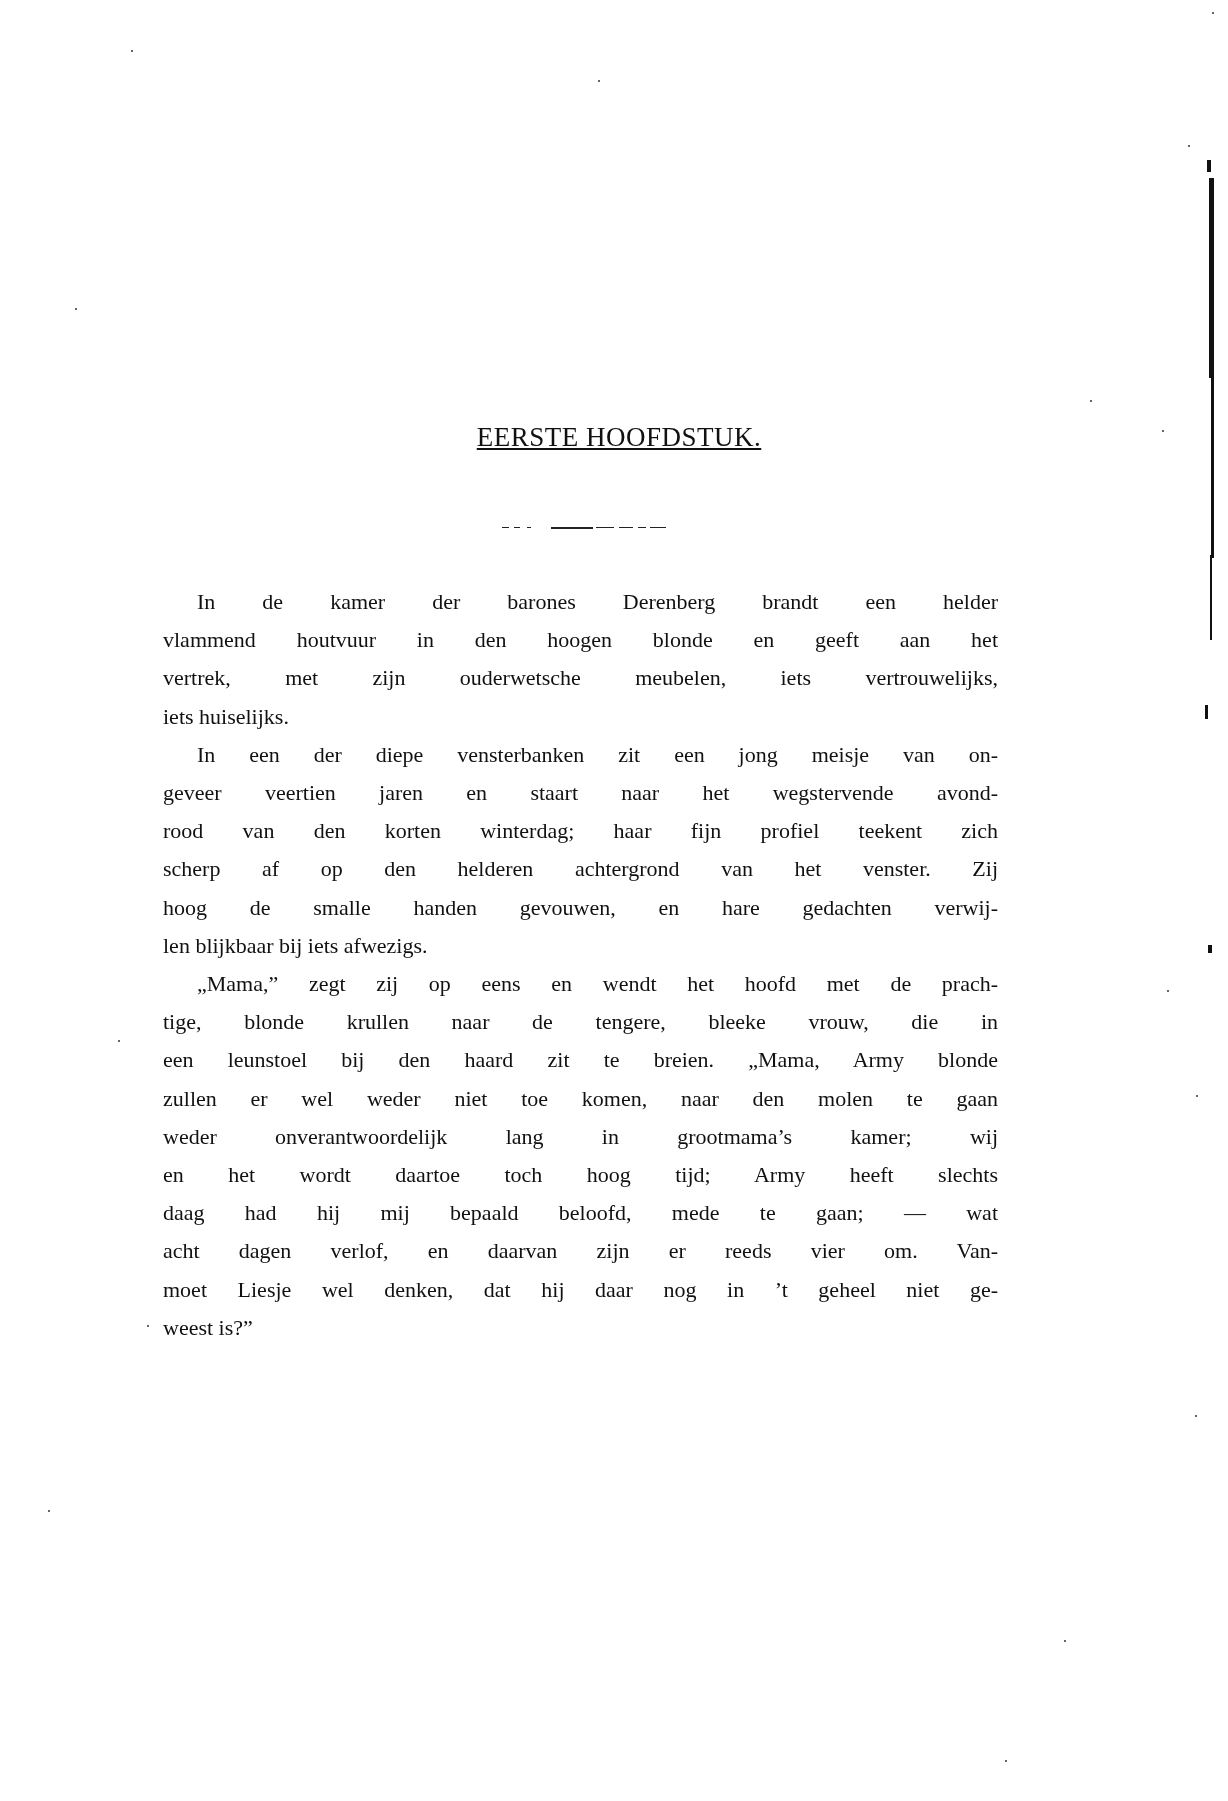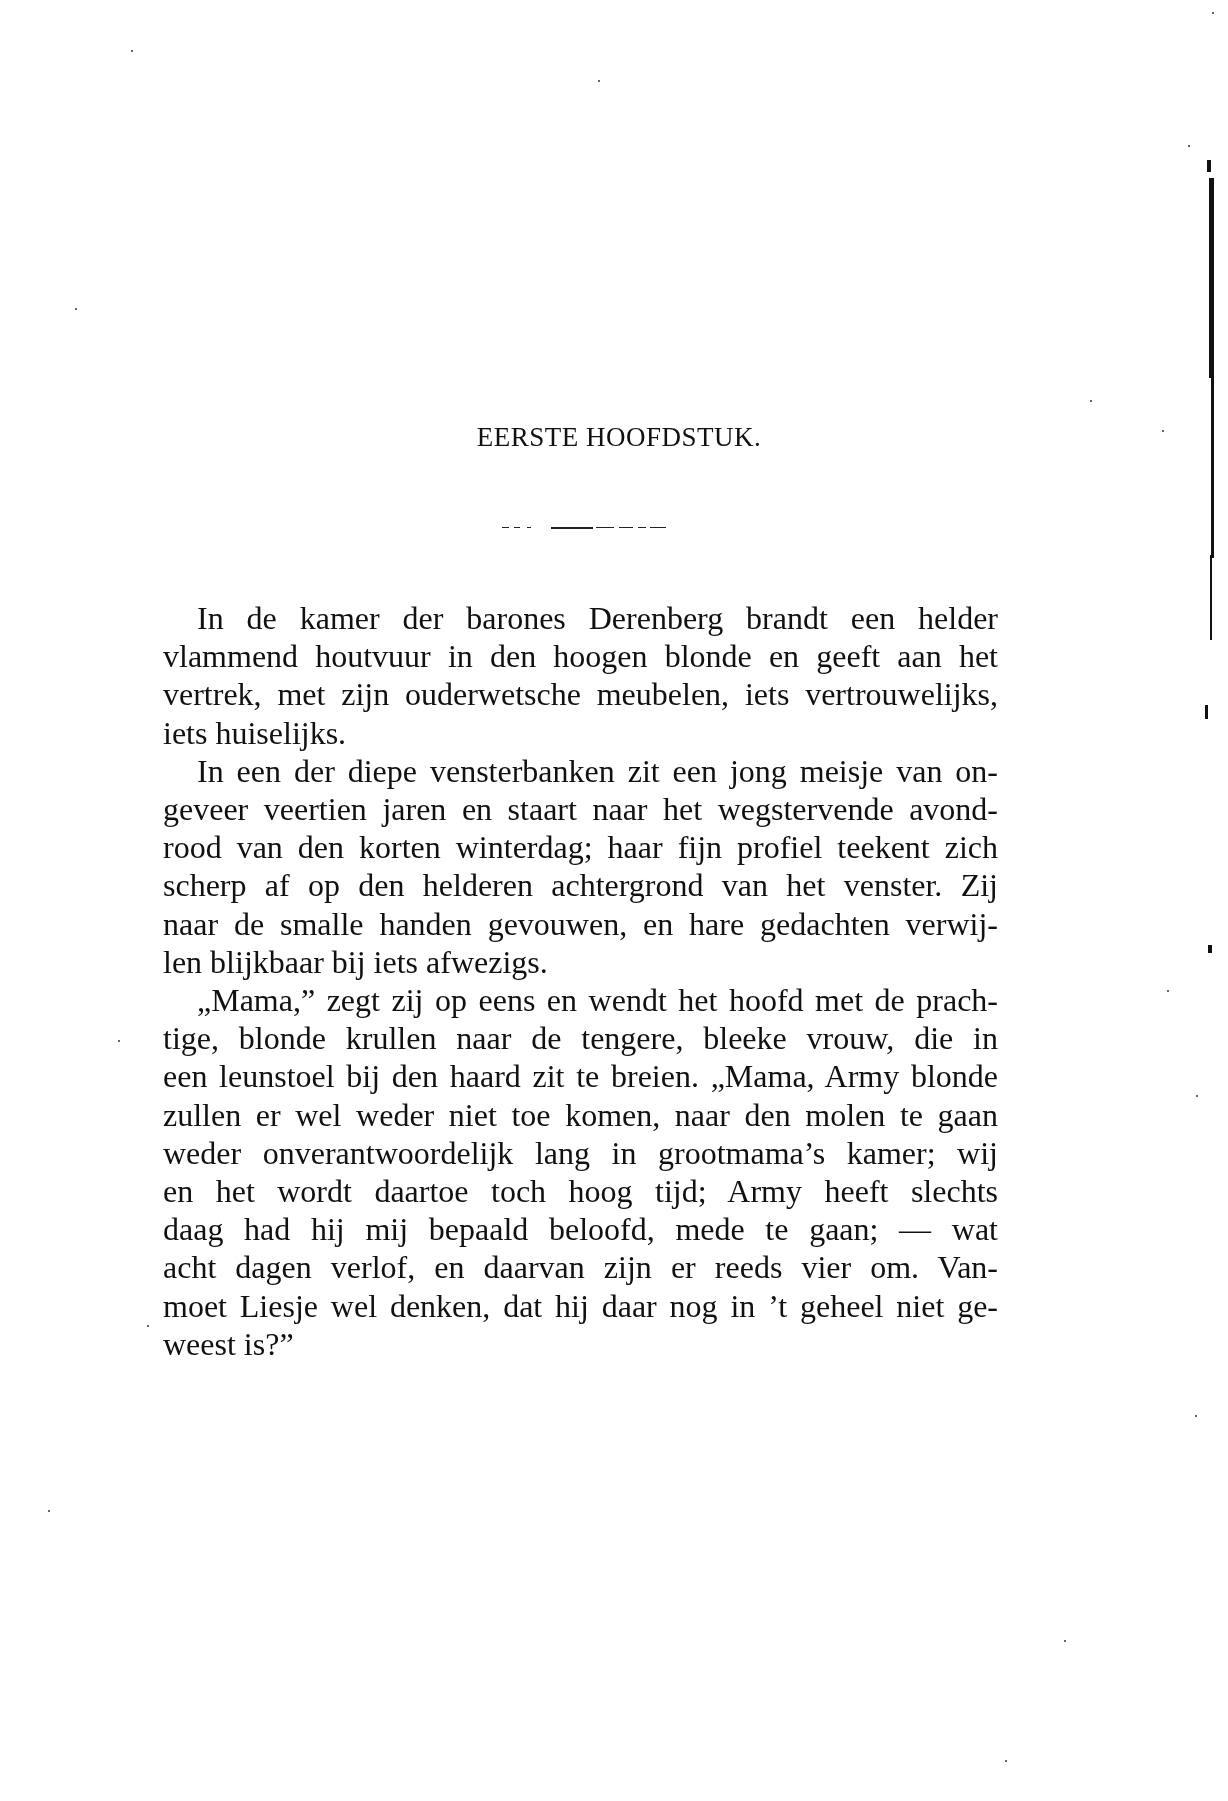--- a/index.html
+++ b/index.html
@@ -8,7 +8,7 @@
   .title {
     position: absolute; left: 0; width: 1228px; top: 422px; text-align: center;
     font-family: "Liberation Serif", "DejaVu Serif", serif; font-size: 27px; letter-spacing: 0.5px;
-    color: #111; padding-left: 10px; box-sizing: border-box;
+    color: #111; padding-left: 10px; box-sizing: border-box; text-decoration: underline;
   }
   .rule { position: absolute; top: 527px; height: 1px; background: #222; }
   .text {

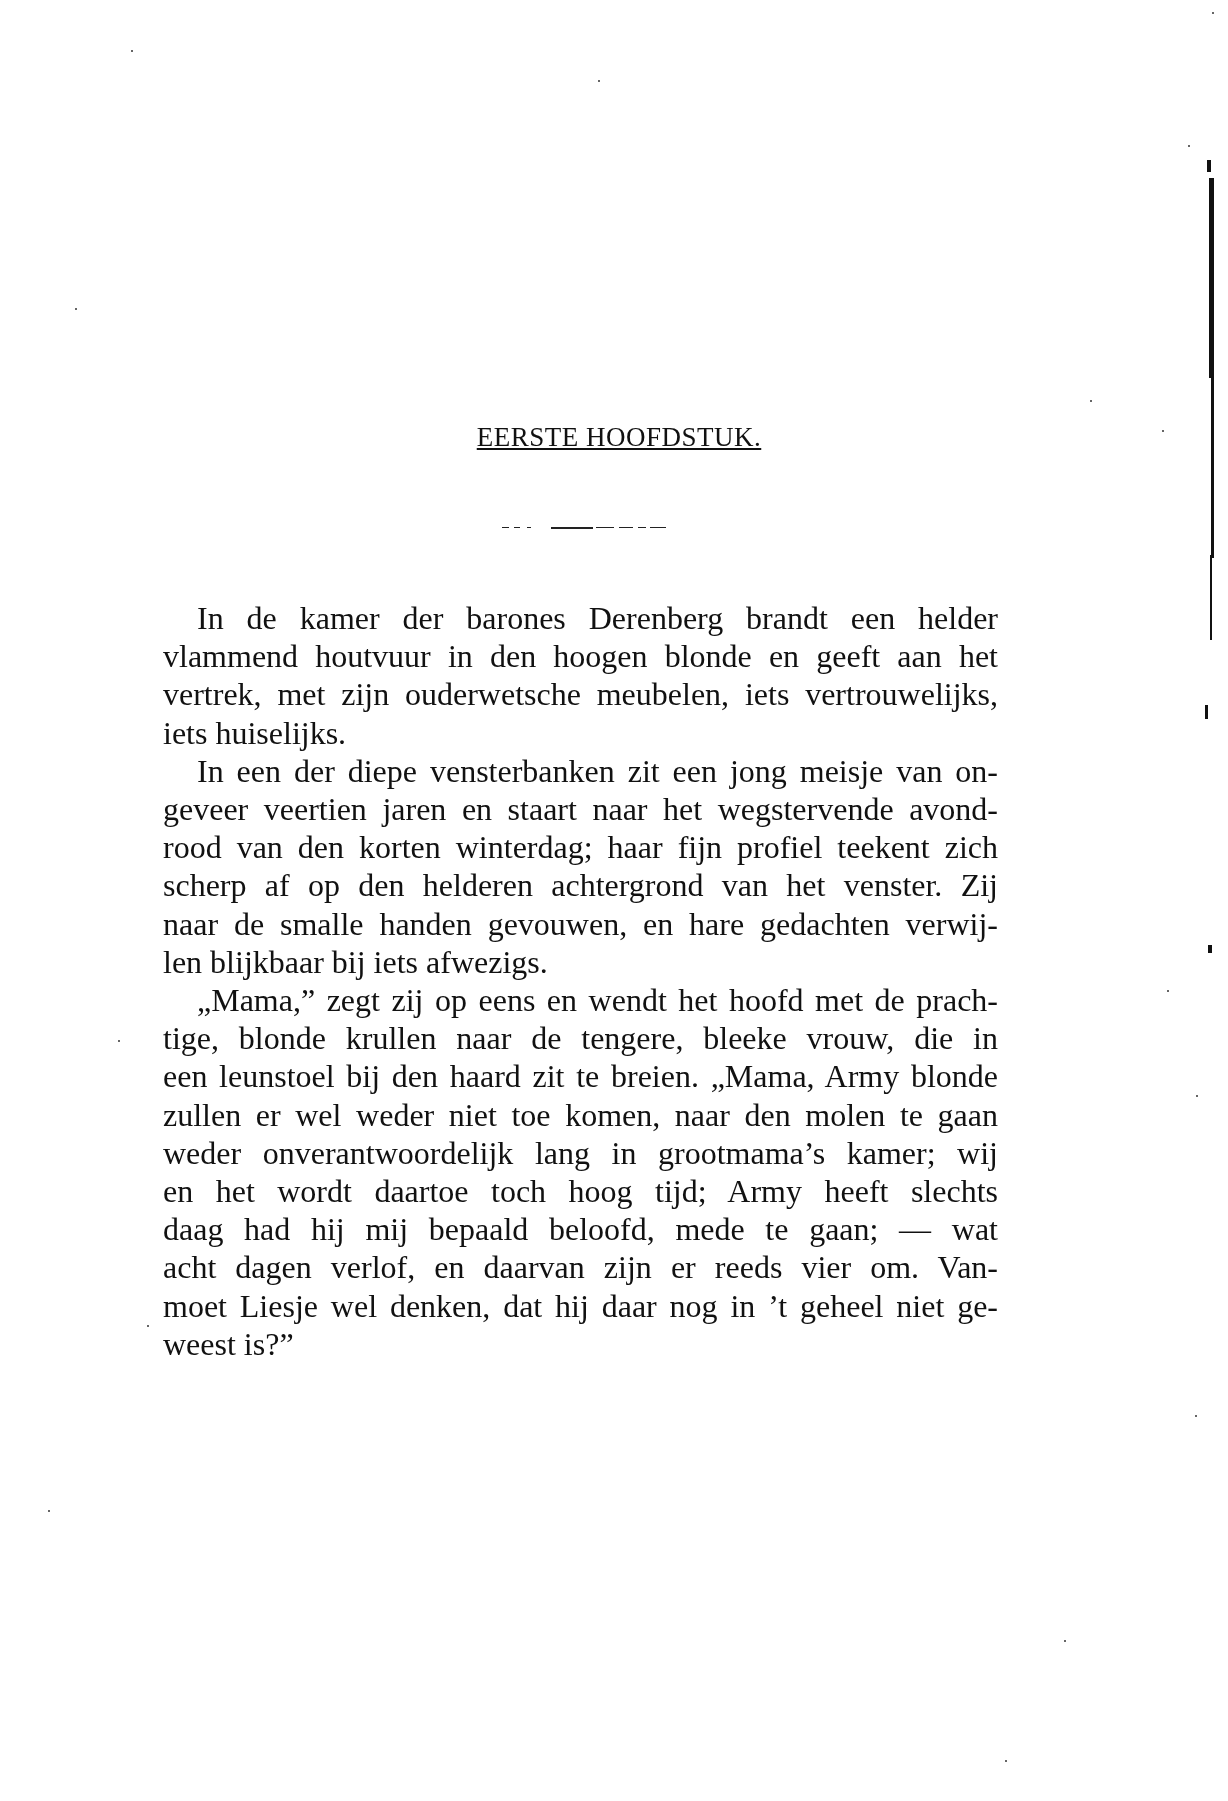--- a/index.html
+++ b/index.html
@@ -13,8 +13,8 @@
   .rule { position: absolute; top: 527px; height: 1px; background: #222; }
   .text {
     position: absolute; left: 163px; top: 583px; width: 835px;
-    font-family: "Liberation Serif", "DejaVu Serif", serif; font-size: 32px; line-height: 38.2px;
-    color: #111; text-align: justify; margin-top: 16px;
+    font-family: "Liberation Serif", "DejaVu Serif", serif; font-size: 22px; line-height: 38.2px;
+    color: #111; text-align: justify;
   }
   .para { margin: 0; text-indent: 34px; }
   .line { display: block; text-align: justify; text-align-last: justify; white-space: nowrap; }

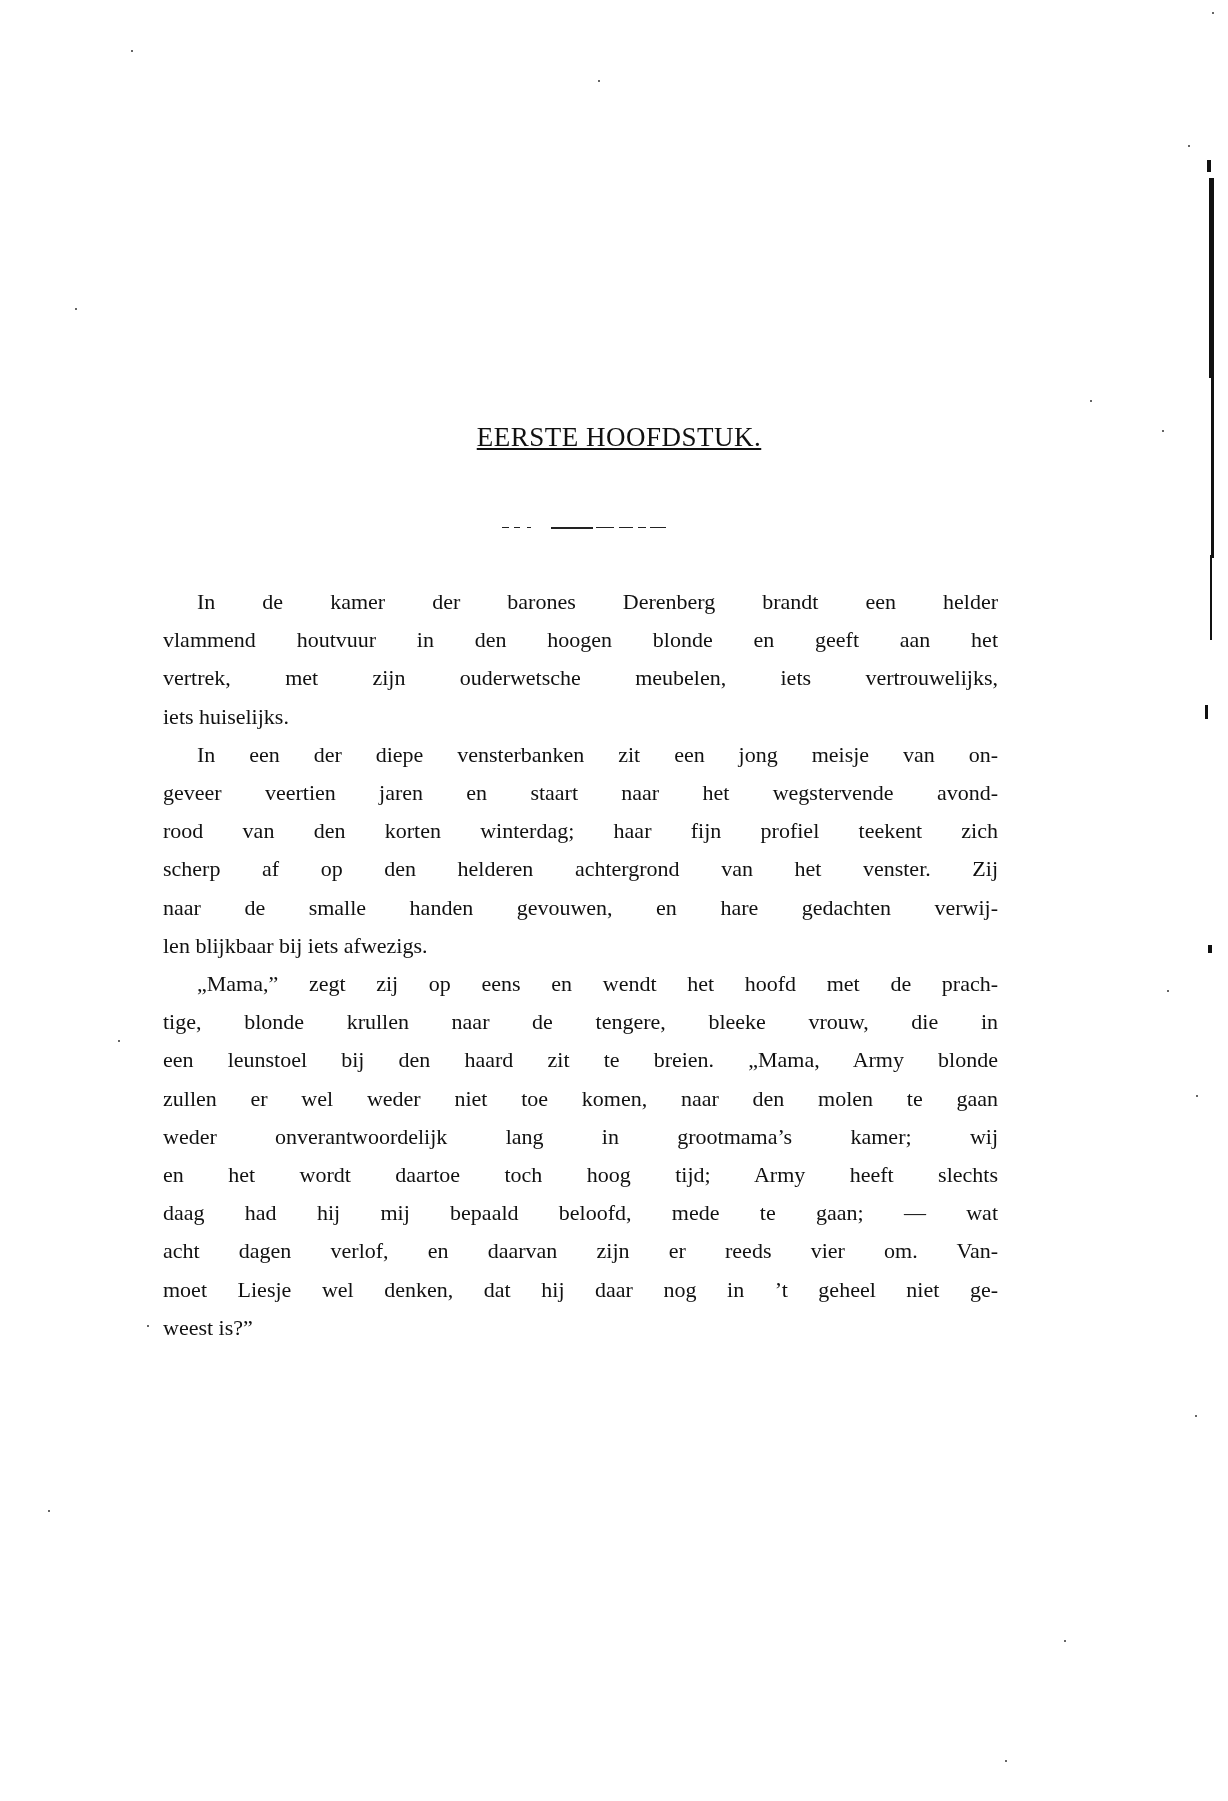--- a/index.html
+++ b/index.html
@@ -54,7 +54,7 @@
       <span class="line">geveer veertien jaren en staart naar het wegstervende avond-</span>
       <span class="line">rood van den korten winterdag; haar fijn profiel teekent zich</span>
       <span class="line">scherp af op den helderen achtergrond van het venster. Zij</span>
-      <span class="line">naar de smalle handen gevouwen, en hare gedachten verwij-</span>
+      <span class="line">hoog de smalle handen gevouwen, en hare gedachten verwij-</span>
       <span class="line last">len blijkbaar bij iets afwezigs.</span>
     </div>
     <div class="para">

